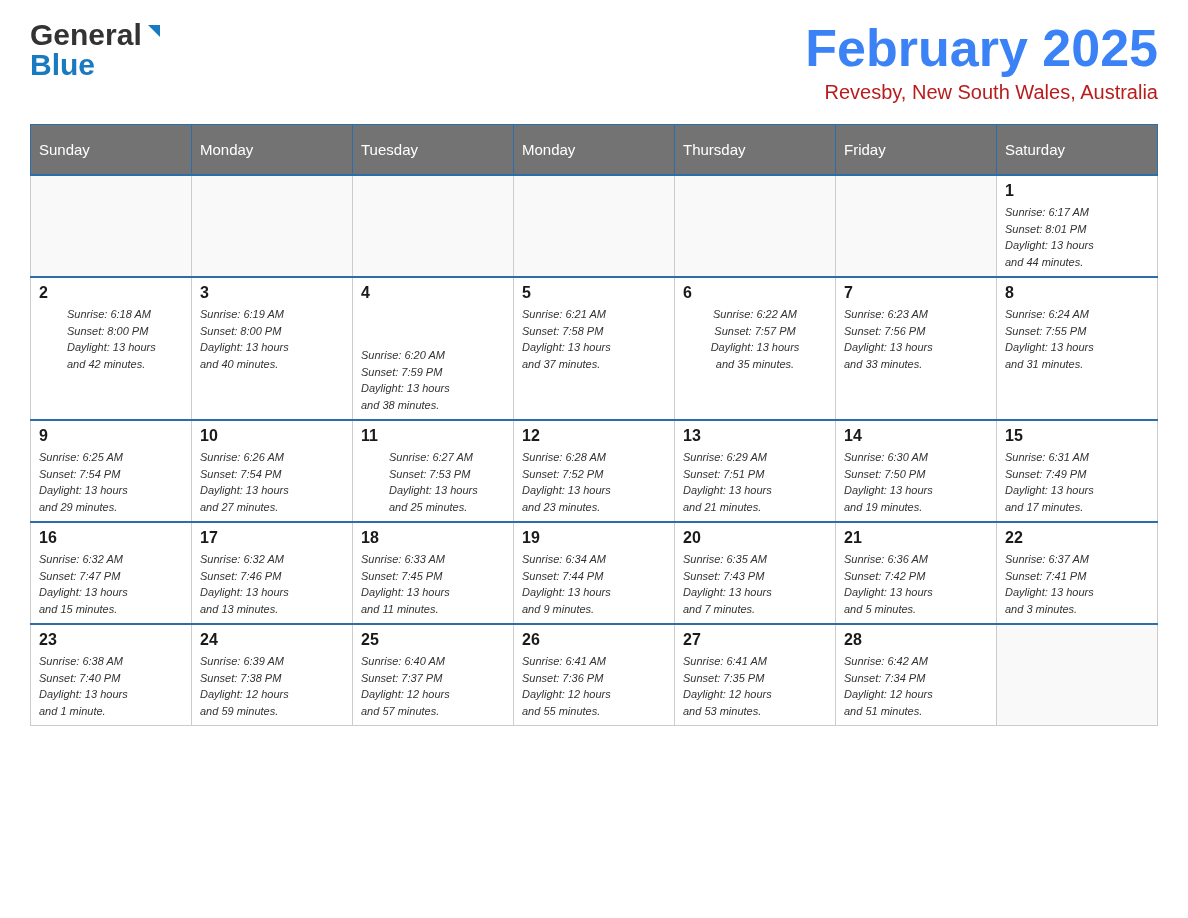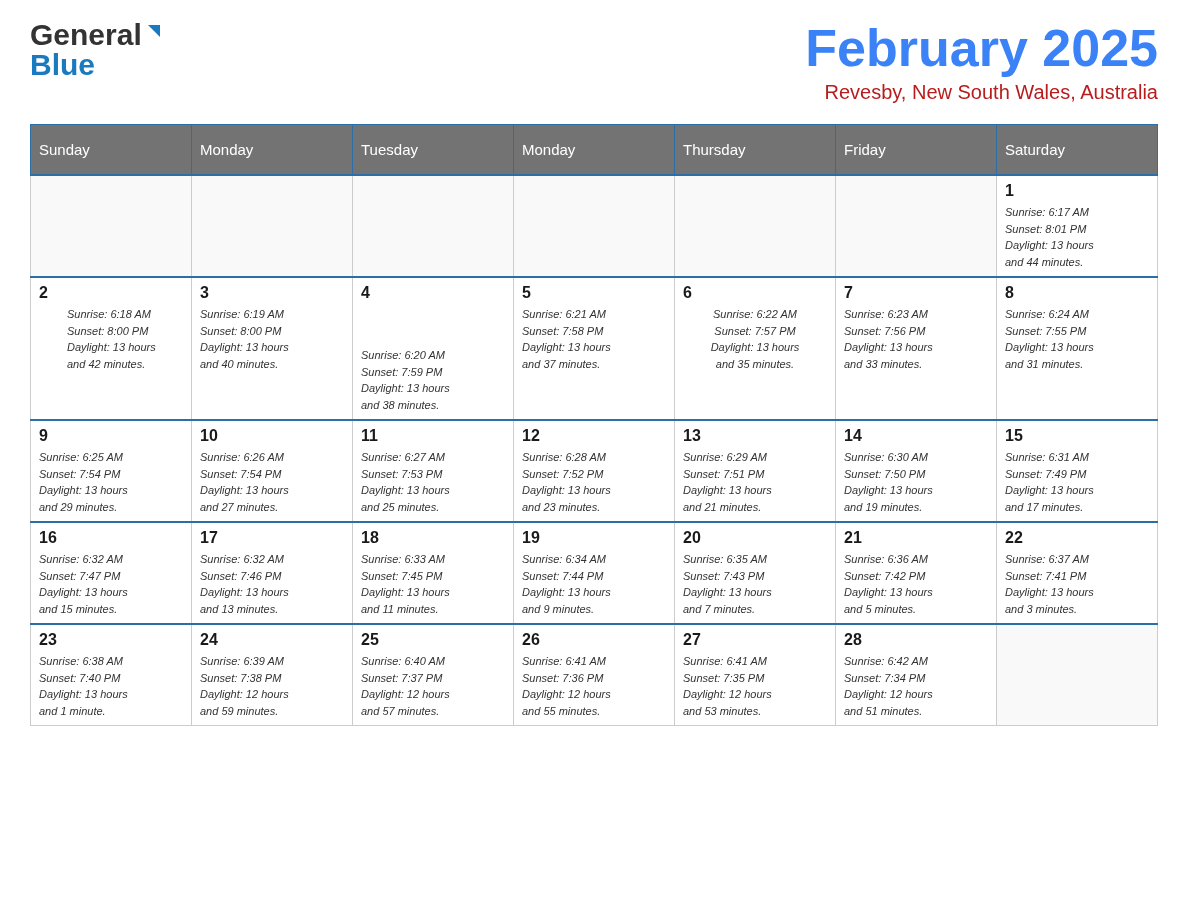--- a/index.html
+++ b/index.html
@@ -212,7 +212,7 @@
         </td>
         <td>
           <span class="day-number">11</span>
-          <div class="day-info" style="white-space: pre-line;">Sunrise: 6:27 AM
+          <div class="day-info" style="white-space: pre-line; margin-left: 28px;">Sunrise: 6:27 AM
 Sunset: 7:53 PM
 Daylight: 13 hours
 and 25 minutes.</div>

